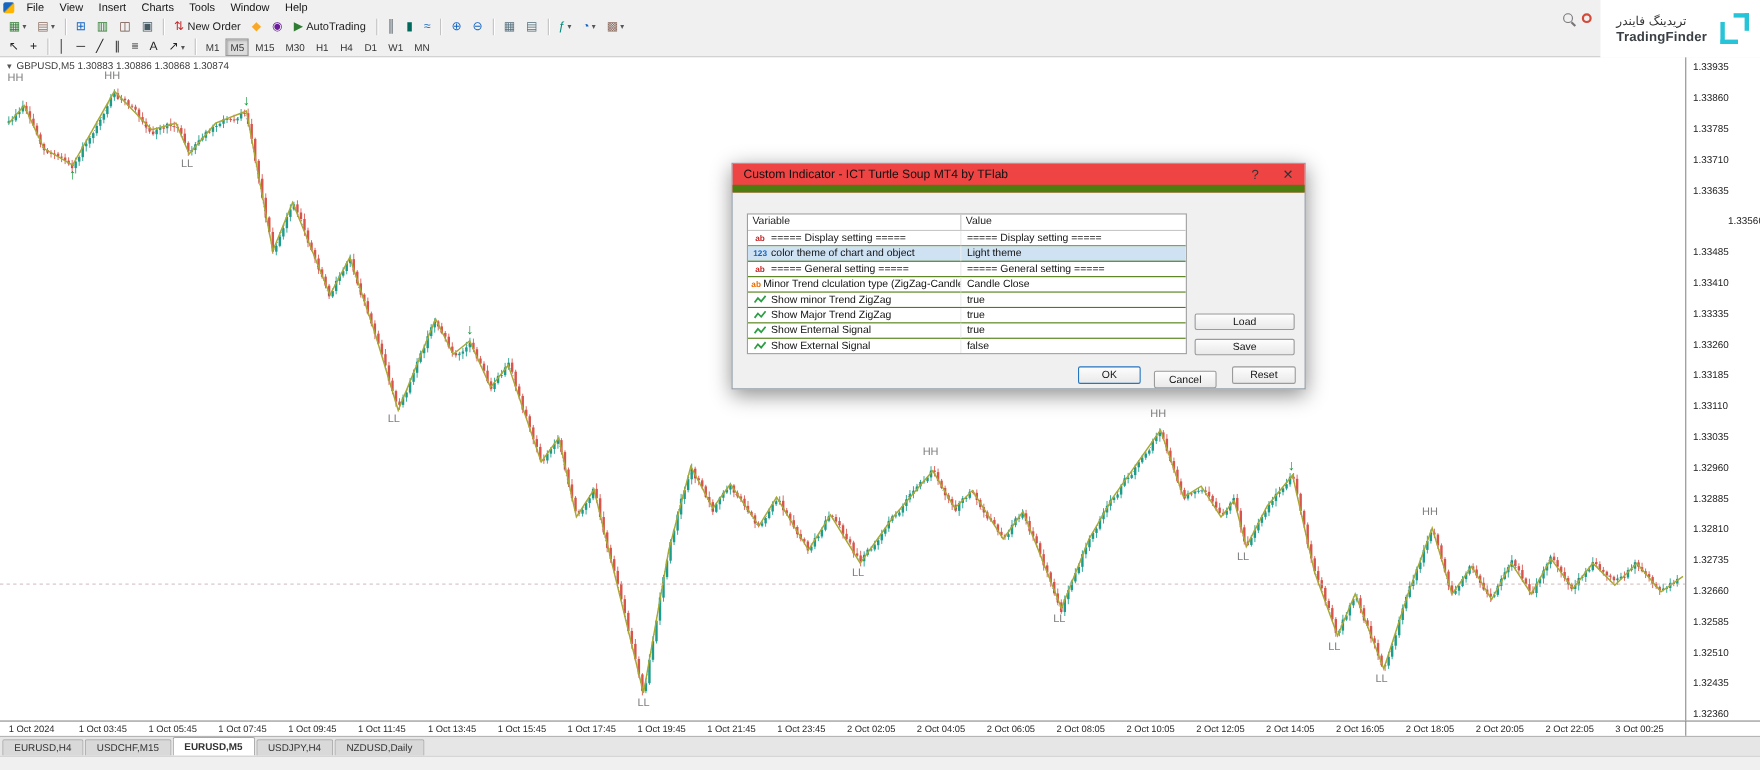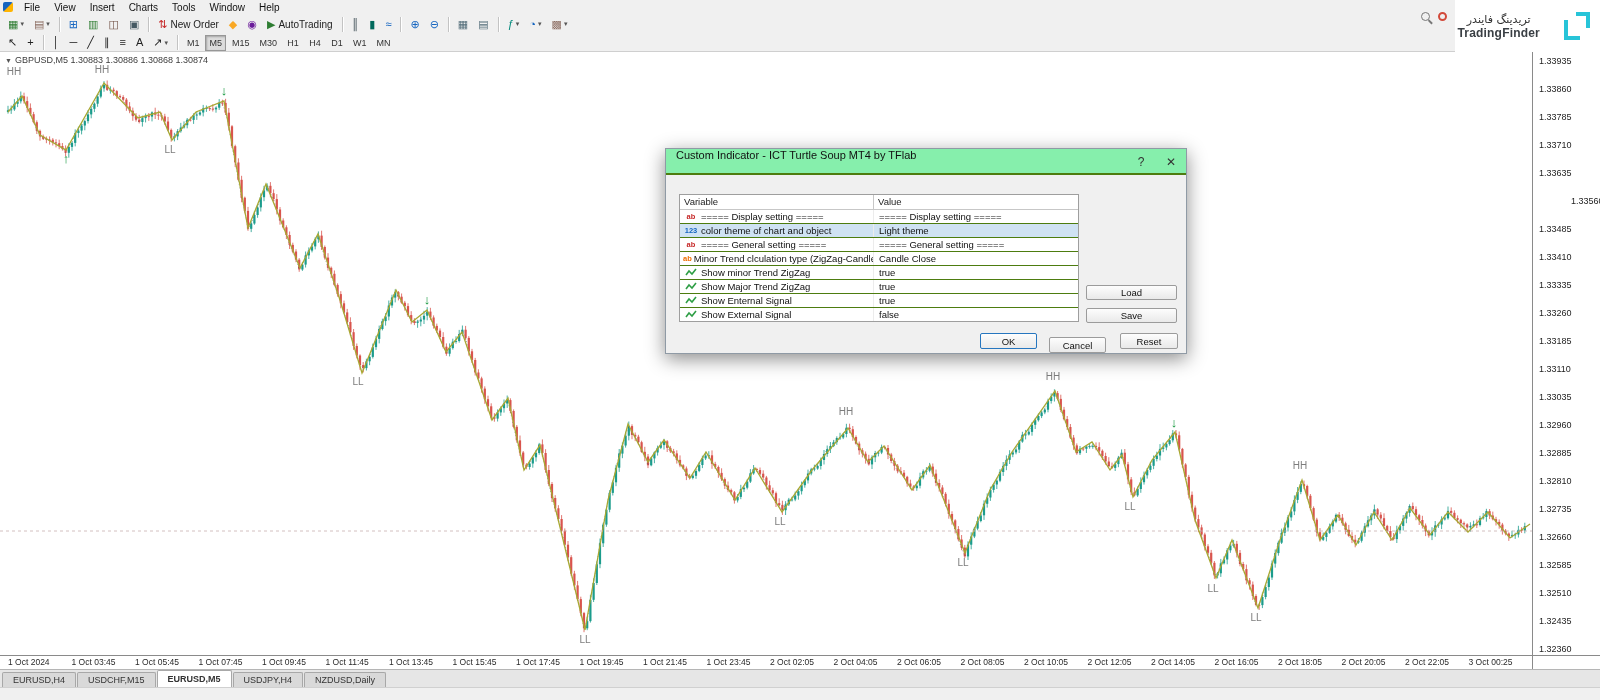--- a/index.html
+++ b/index.html
@@ -32,7 +32,7 @@
   
   .brand { position:absolute; top:0; right:0; width:145px; height:52px; background:#ffffff;
            z-index:6; display:flex; align-items:center; justify-content:flex-end; padding-right:10px; }
-  .brand-text { text-align:center; margin-right:24px; }
+  .brand-text { text-align:left; margin-right:12px; }
   .brand-fa { font-family:"DejaVu Sans", sans-serif; font-size:11px; color:#333; direction:rtl; }
   .brand-en { font-size:12px; font-weight:bold; color:#3a3f44; letter-spacing:.2px; }
   .logo-mark { width:26px; height:32px; position:relative; }

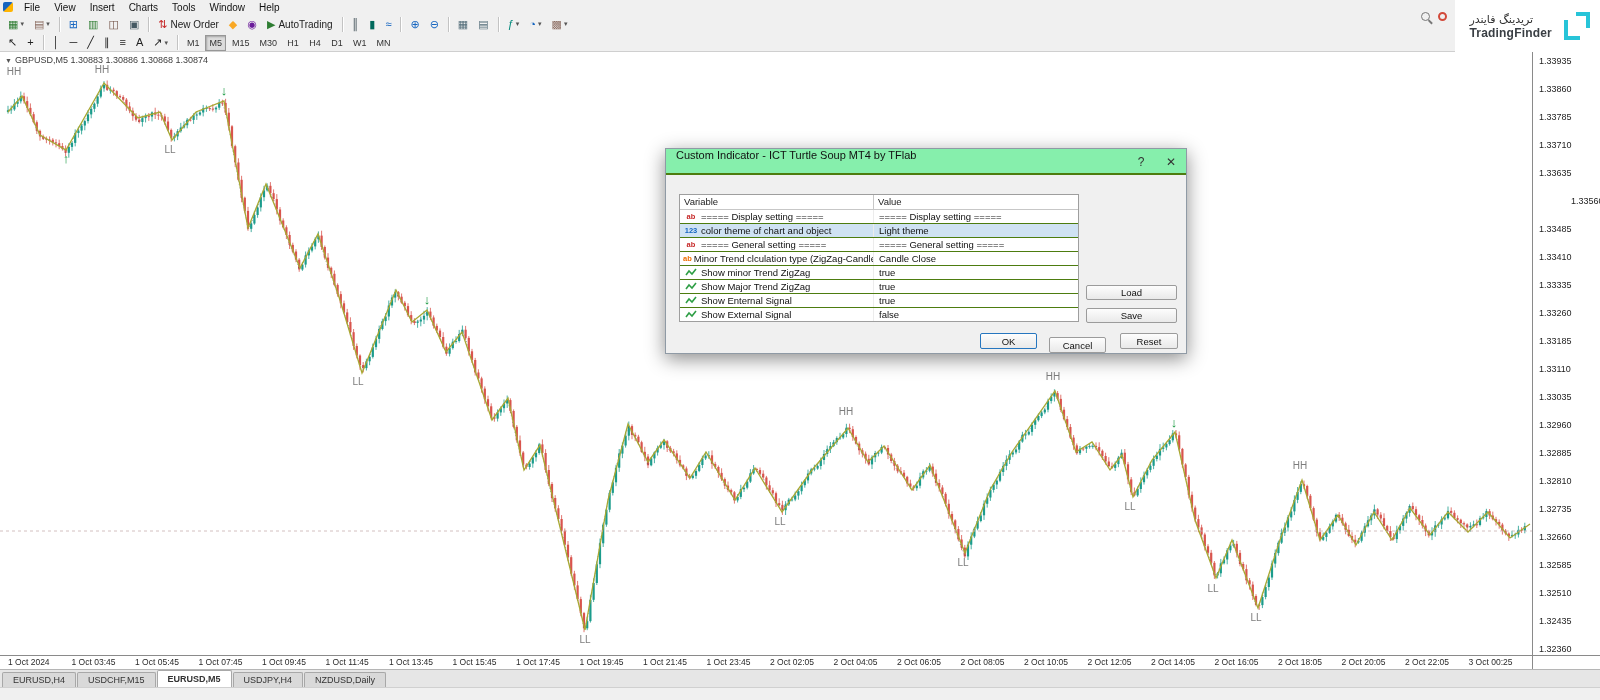--- a/index.html
+++ b/index.html
@@ -77,7 +77,7 @@
   
   .dialog { position:absolute; left:665px; top:148px; width:522px; height:206px; background:#f0f0f0;
            border:1px solid #8f9aa5; box-shadow:0 5px 18px rgba(0,0,0,.45); z-index:20; }
-  .dlg-title { height:26px; background:#86efac; display:flex; border-bottom:2px solid #4d7c0f; }
+  .dlg-title { height:26px; background:#ef4444; display:flex; align-items:center; border-bottom:7px solid #4d7c0f; }
   .dlg-title-text { font-size:11px; color:#111; padding-left:10px; flex:1; }
   .dlg-help, .dlg-close { width:30px; text-align:center; font-size:12px; color:#333; height:26px; line-height:26px; }
   .dlg-tabs { display:flex; align-items:flex-end; height:18px; padding-left:8px; border-bottom:1px solid #a7a7a7;

